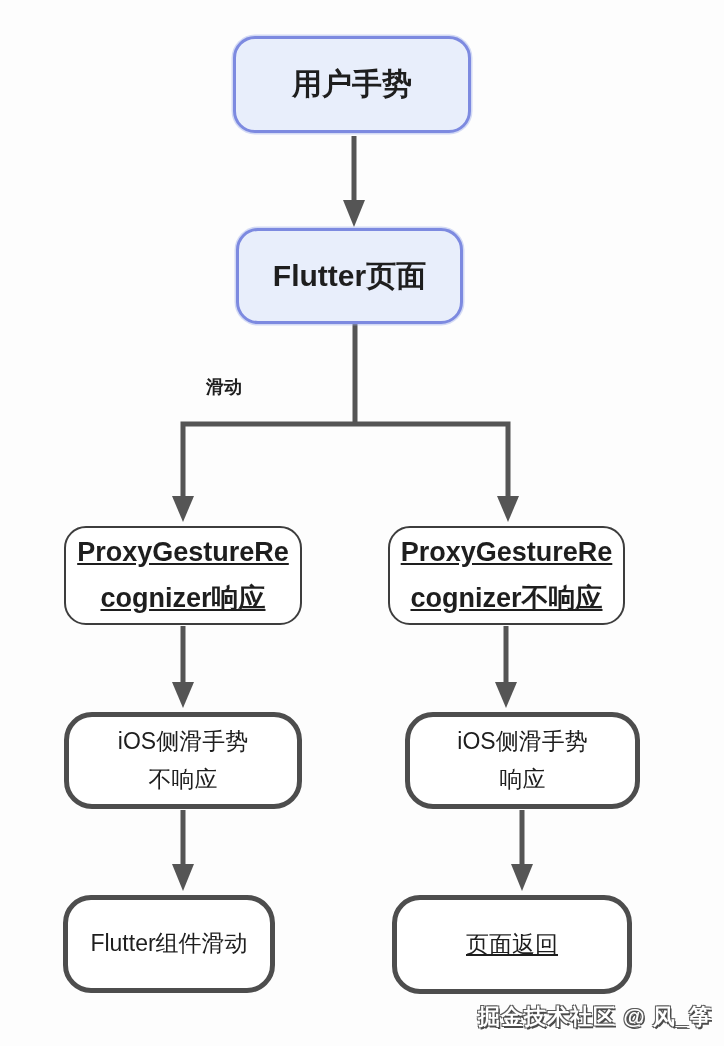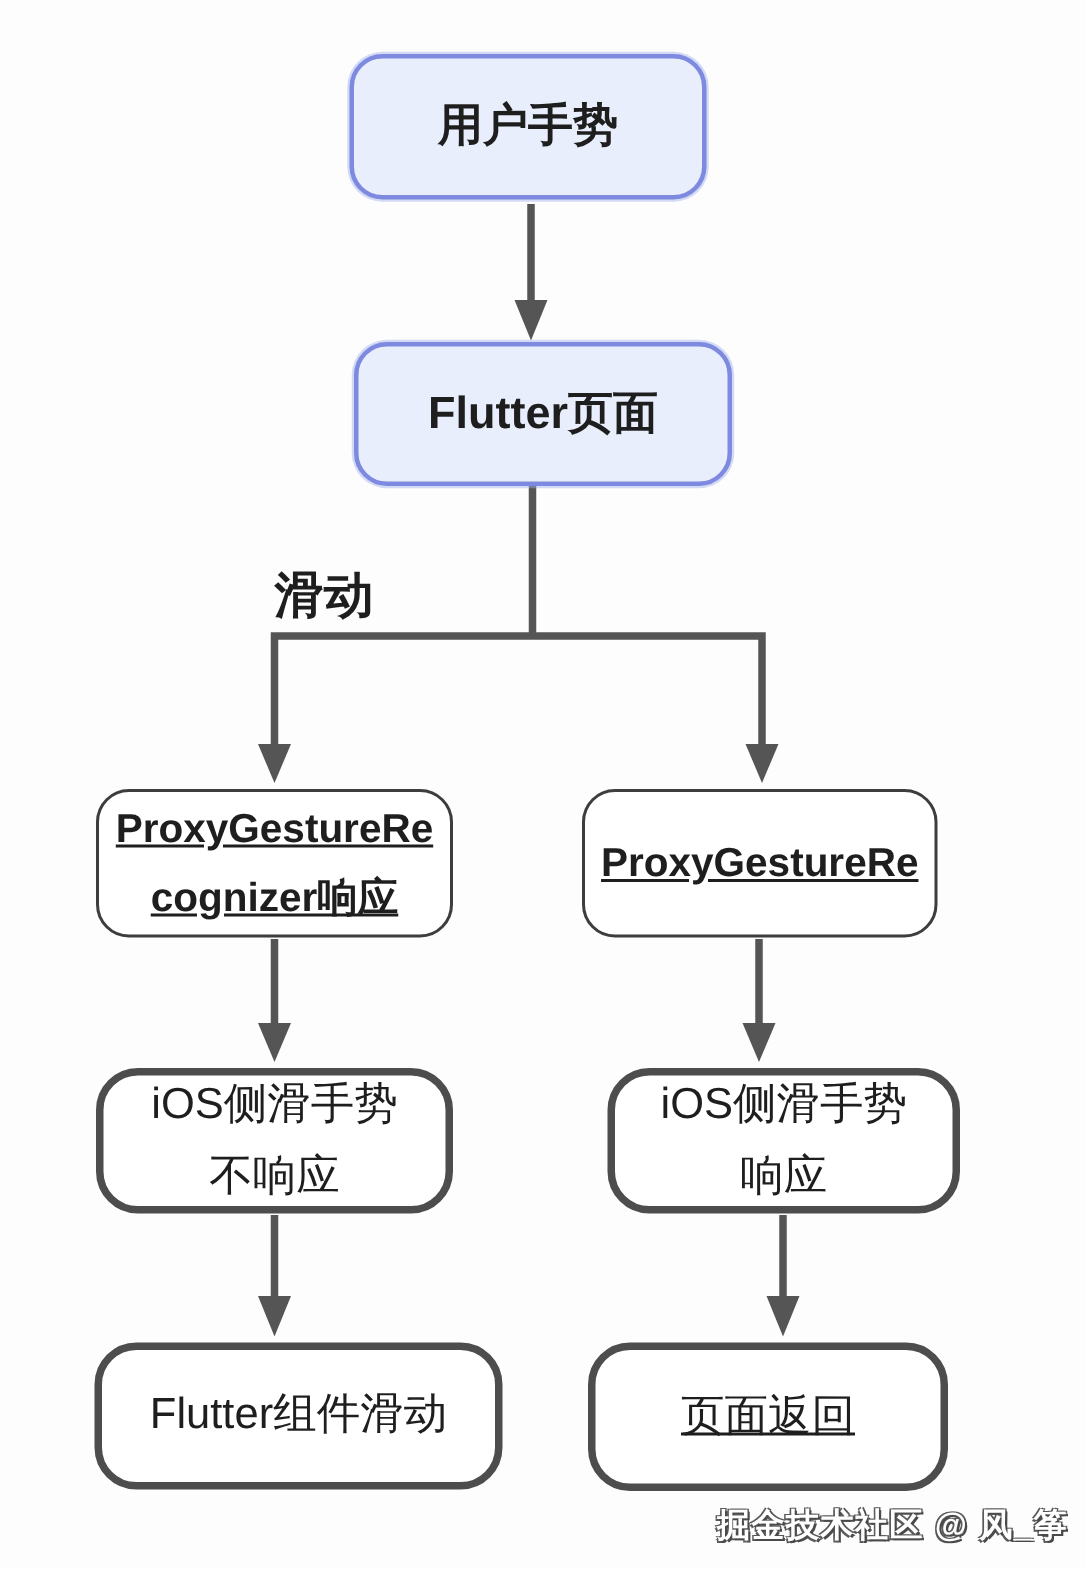--- a/index.html
+++ b/index.html
@@ -91,7 +91,7 @@
 
   
   #node-user-gesture      { left: 233px; top: 36px;  width: 238px; height: 97px; }
-  #node-flutter-page      { left: 236px; top: 228px; width: 252px; height: 96px; }
+  #node-flutter-page      { left: 236px; top: 228px; width: 227px; height: 96px; }
   #node-proxy-respond     { left: 64px;  top: 526px; width: 238px; height: 99px; }
   #node-proxy-not-respond { left: 388px; top: 526px; width: 237px; height: 99px; }
   #node-ios-not-respond   { left: 64px;  top: 712px; width: 238px; height: 97px; }

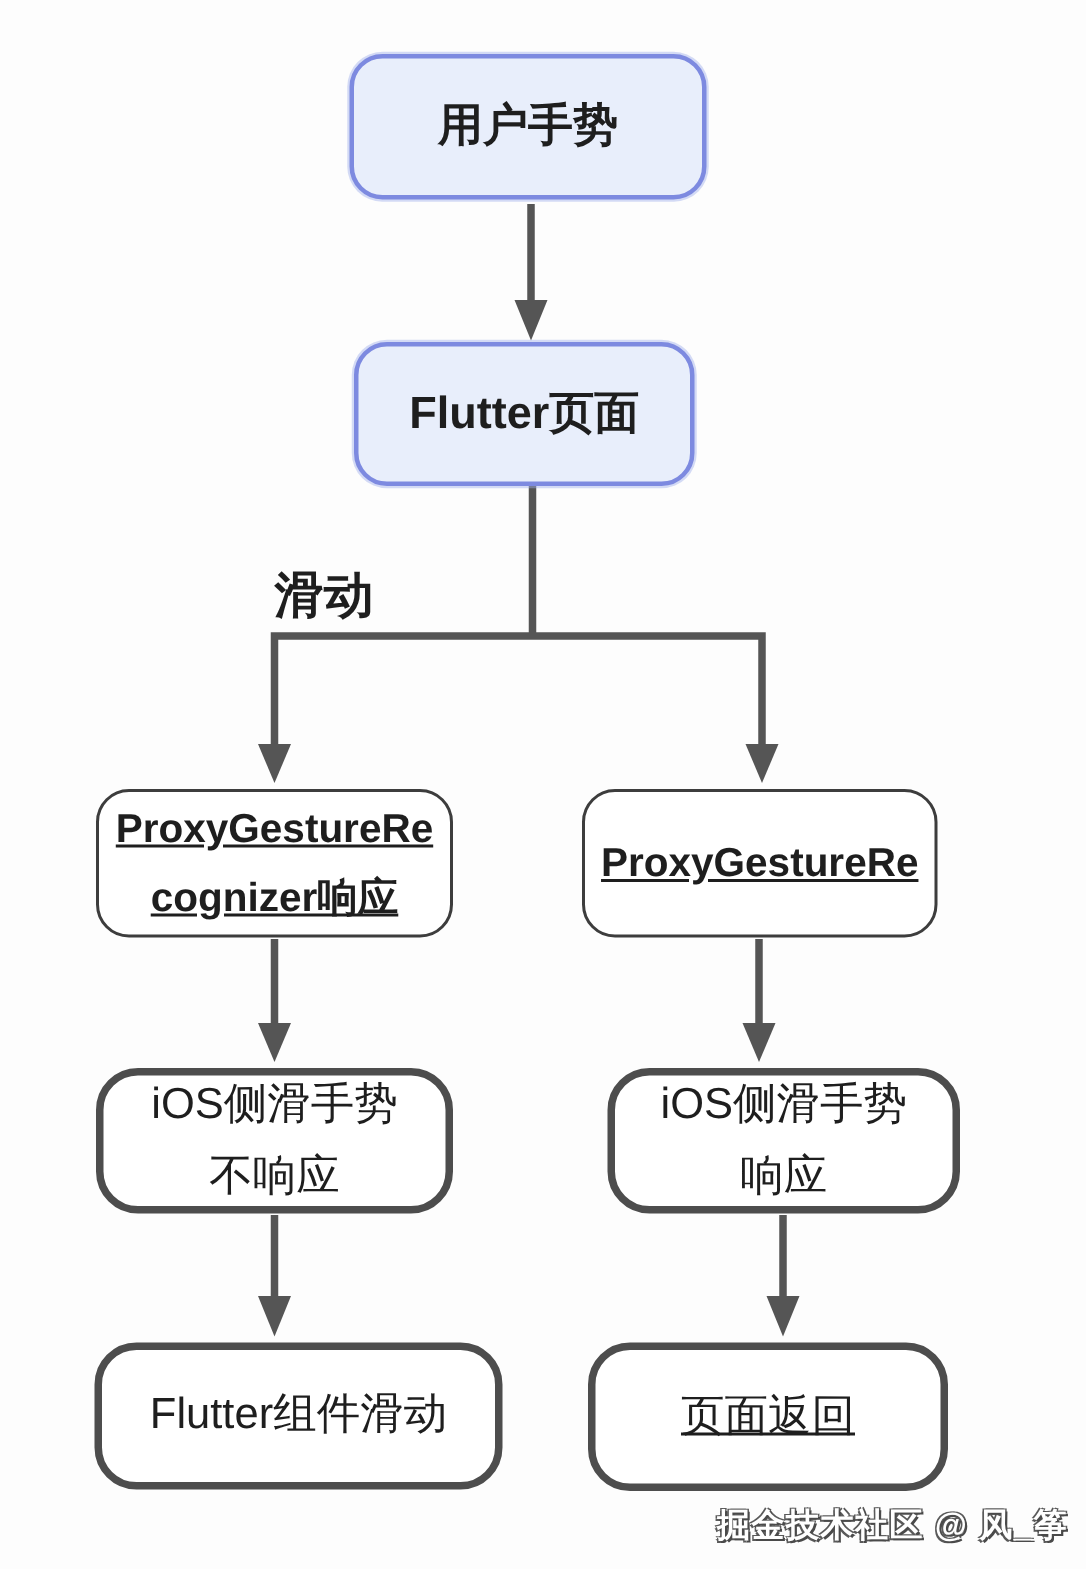--- a/index.html
+++ b/index.html
@@ -69,9 +69,10 @@
   .edge-label {
     position: absolute;
     font-weight: bold;
-    font-size: 33px;
+    font-size: 18px;
     color: var(--text, #1e1e1e);
     white-space: nowrap;
+    margin-left: 23px;
   }
   .watermark {
     position: absolute;

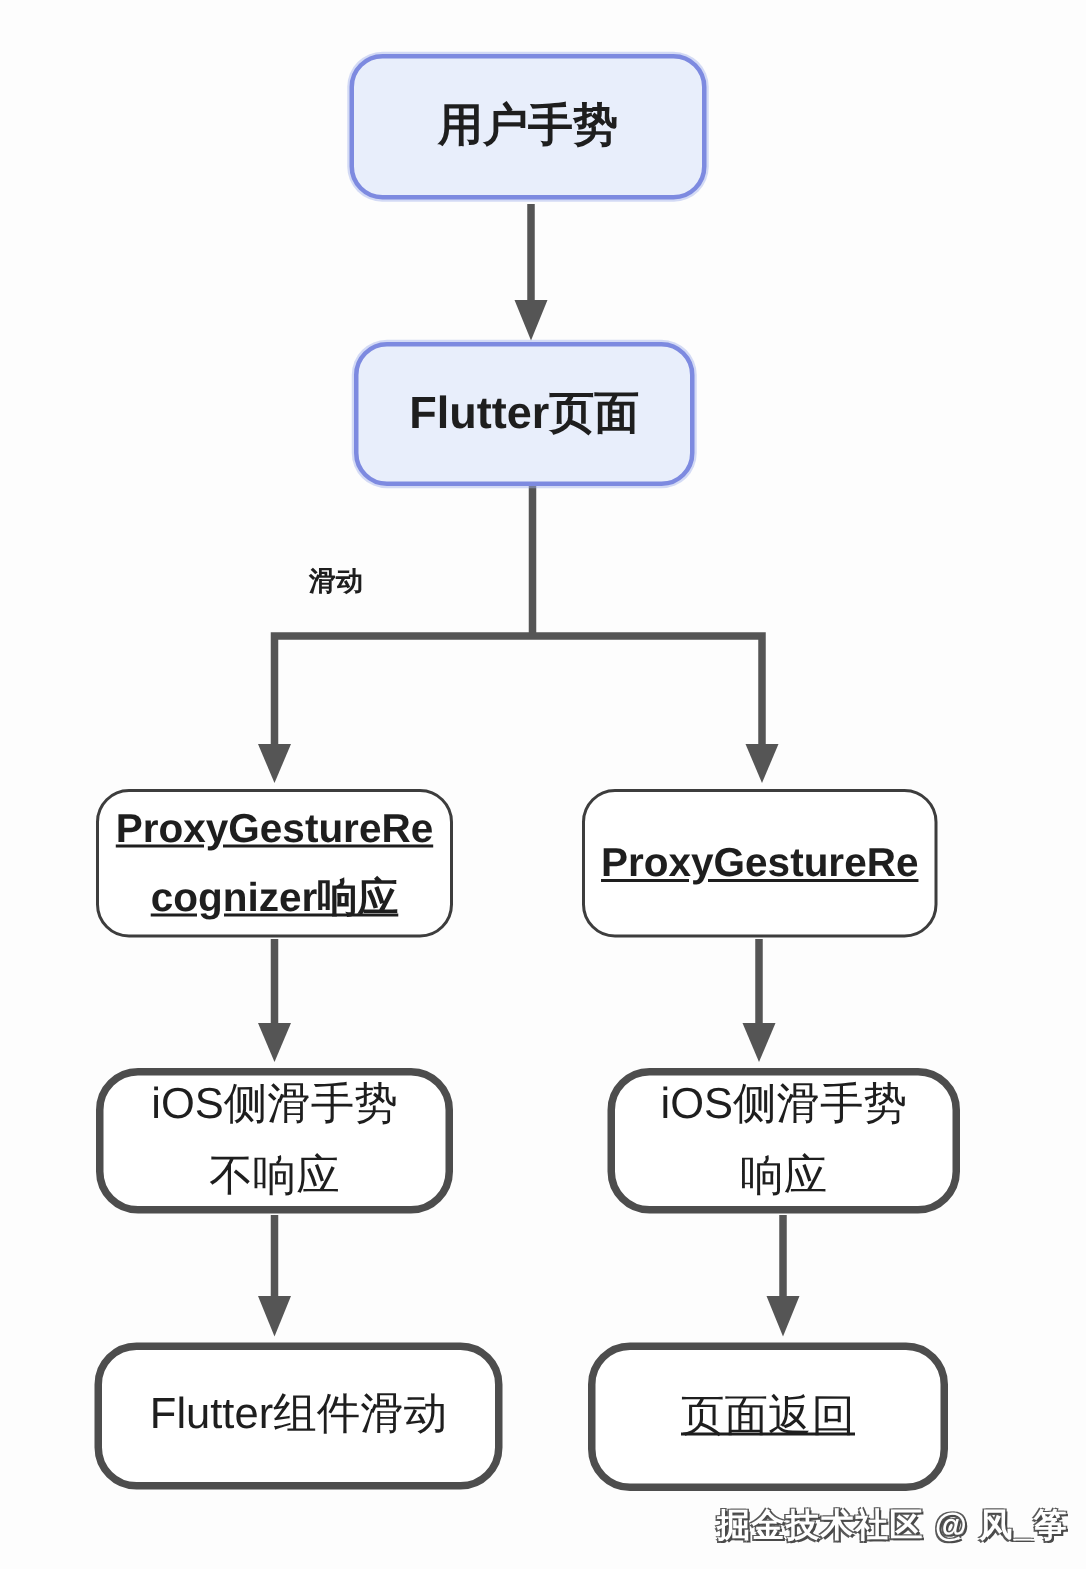--- a/index.html
+++ b/index.html
@@ -149,6 +149,7 @@
 
   <div class="node node-thin" id="node-proxy-not-respond">
     <span>ProxyGestureRe</span>
+    <span>cognizer不响应</span>
   </div>
 
   <div class="node node-thick" id="node-ios-not-respond">

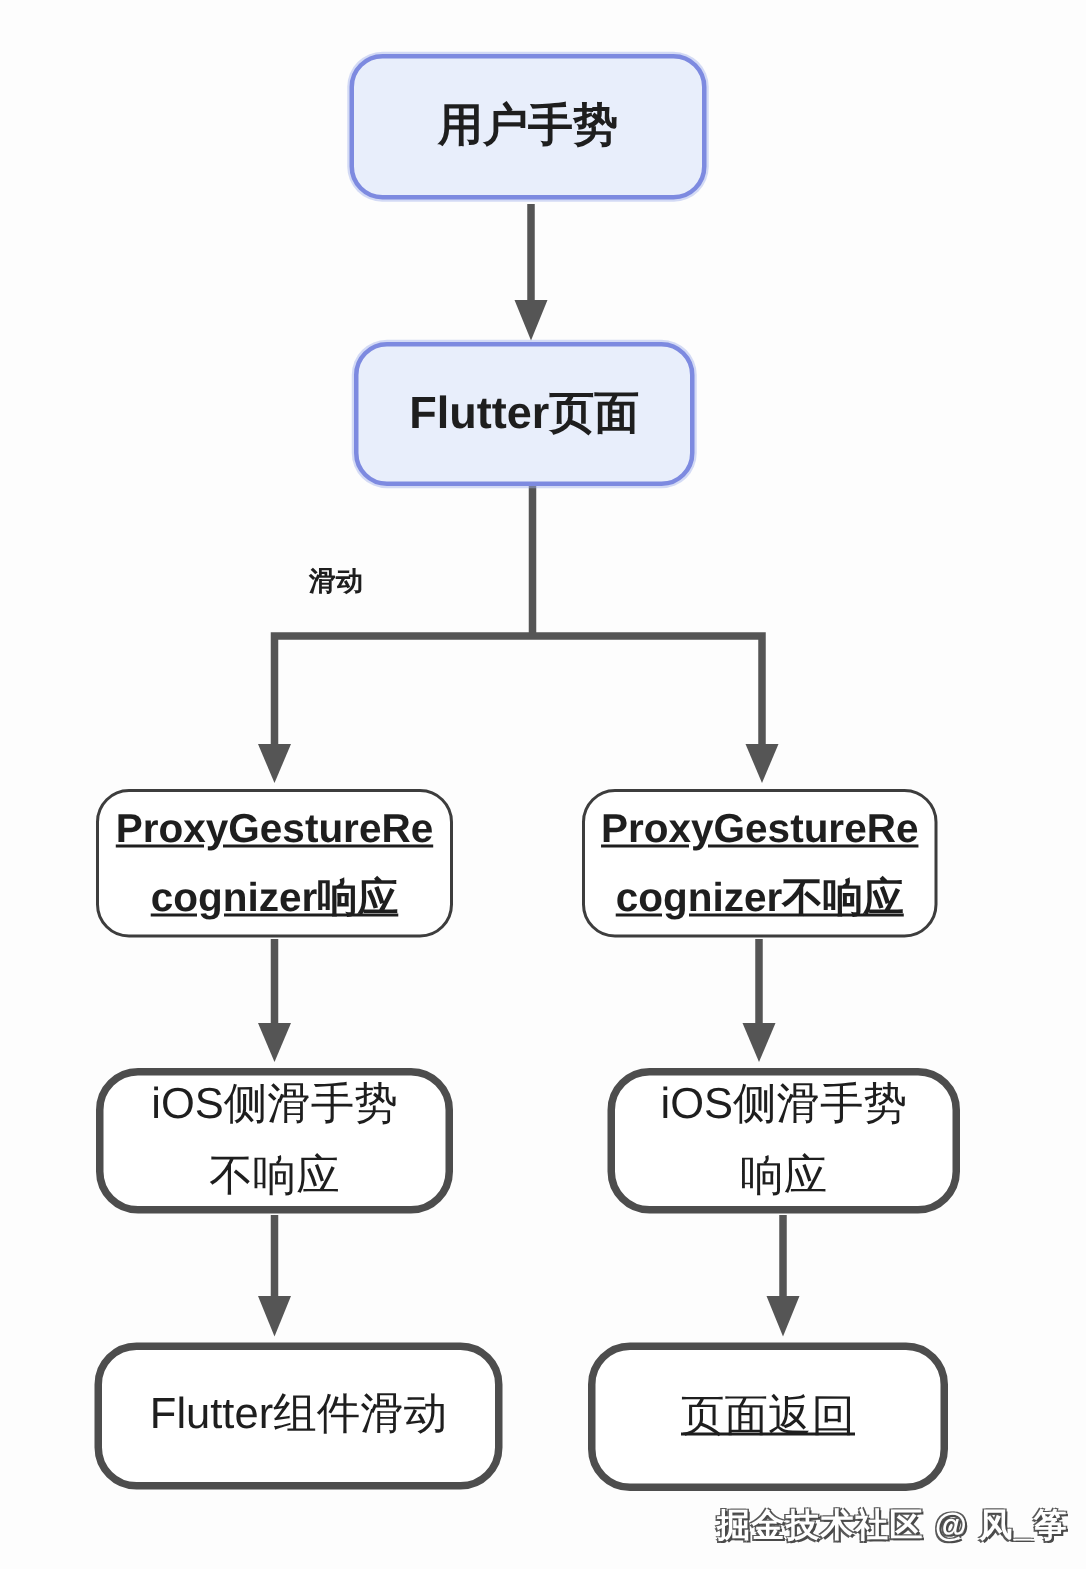--- a/index.html
+++ b/index.html
@@ -63,7 +63,7 @@
     border: 5px solid #4d4d4d;
     border-radius: 28px;
     font-weight: normal;
-    font-size: 29px;
+    font-size: 23px;
     line-height: 1.65;
   }
   .edge-label {

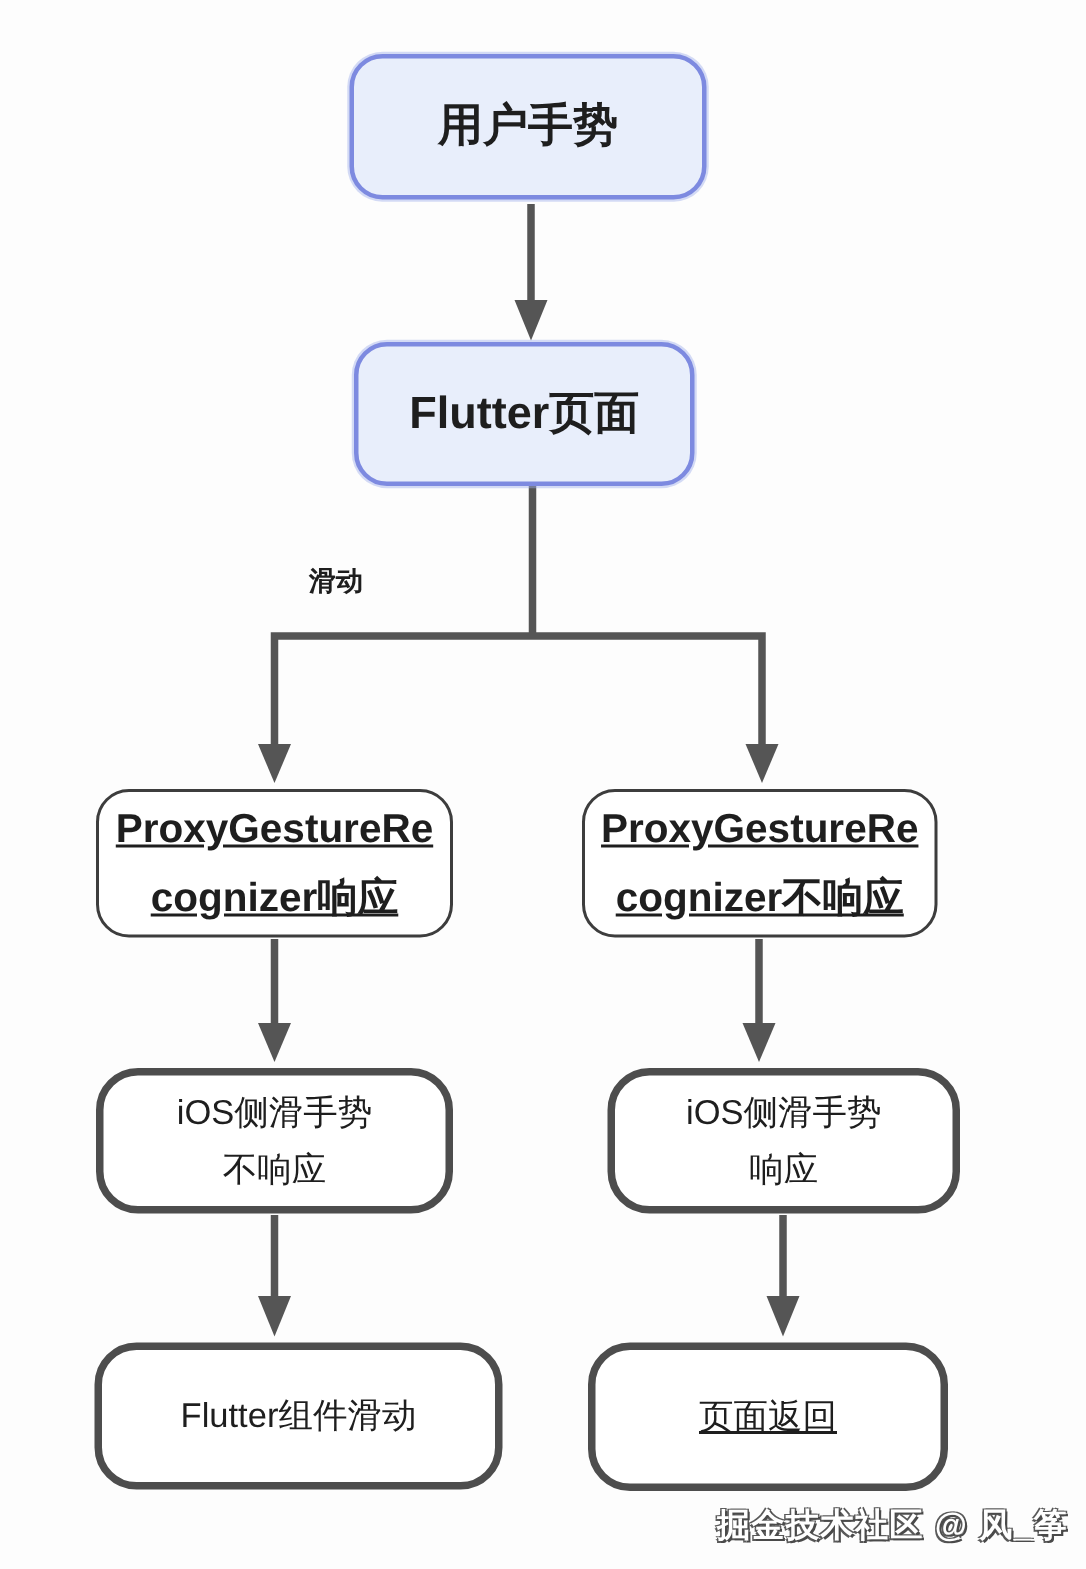--- a/index.html
+++ b/index.html
@@ -97,7 +97,7 @@
   #node-proxy-not-respond { left: 388px; top: 526px; width: 237px; height: 99px; }
   #node-ios-not-respond   { left: 64px;  top: 712px; width: 238px; height: 97px; }
   #node-ios-respond       { left: 405px; top: 712px; width: 235px; height: 97px; }
-  #node-flutter-scroll    { left: 63px;  top: 895px; width: 272px; height: 98px; }
+  #node-flutter-scroll    { left: 63px;  top: 895px; width: 212px; height: 98px; }
   #node-page-back         { left: 392px; top: 895px; width: 240px; height: 99px; text-decoration: underline; }
 
   #label-slide    { left: 183px; top: 375px; }

